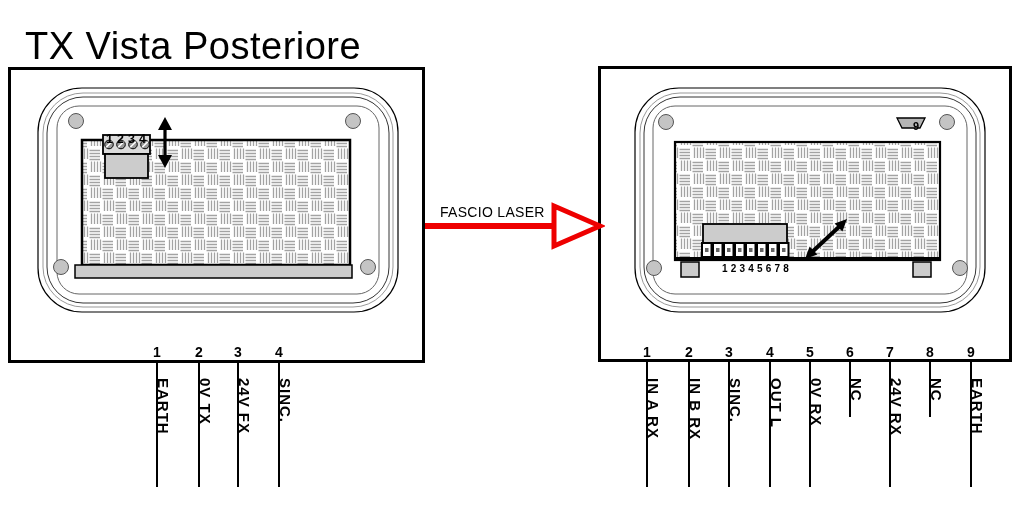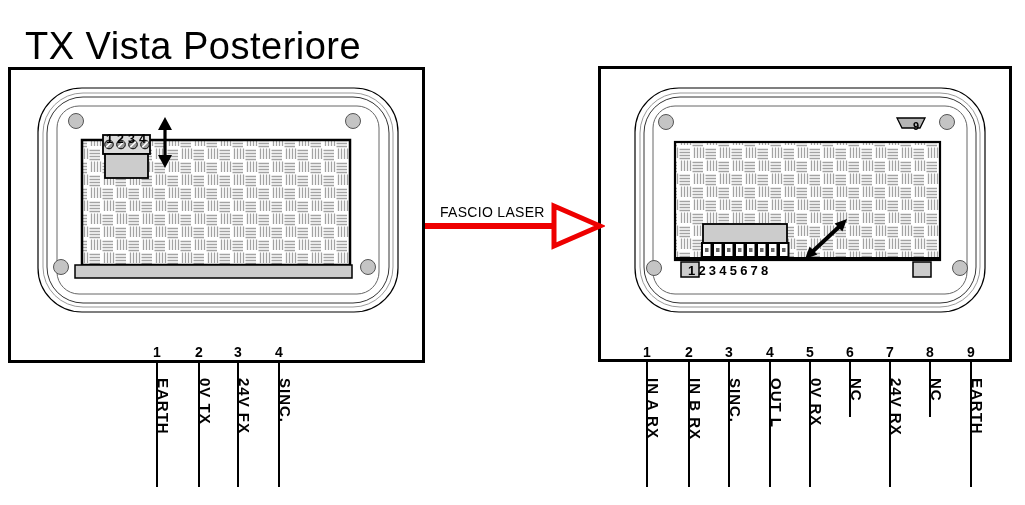--- a/index.html
+++ b/index.html
@@ -18,7 +18,7 @@
   #laser-label{position:absolute;left:440px;top:204px;font-size:14px;letter-spacing:0.3px;white-space:nowrap;}
   .ovnum{position:absolute;font-weight:bold;white-space:nowrap;}
   #tx-terminal-numbers{left:104px;top:120px;width:48px;text-align:center;font-size:12.5px;letter-spacing:4px;margin-top:12px;}
-  #rx-terminal-numbers{left:688px;top:263px;font-size:13px;letter-spacing:3.2px;}
+  #rx-terminal-numbers{left:722px;top:263px;font-size:10px;letter-spacing:3.2px;}
   #rx-terminal9{left:913px;top:120px;font-size:11px;}
   .wire{position:absolute;top:0;width:0;height:0;}
   .wire .num{position:absolute;top:344px;left:-10px;width:20px;text-align:center;

